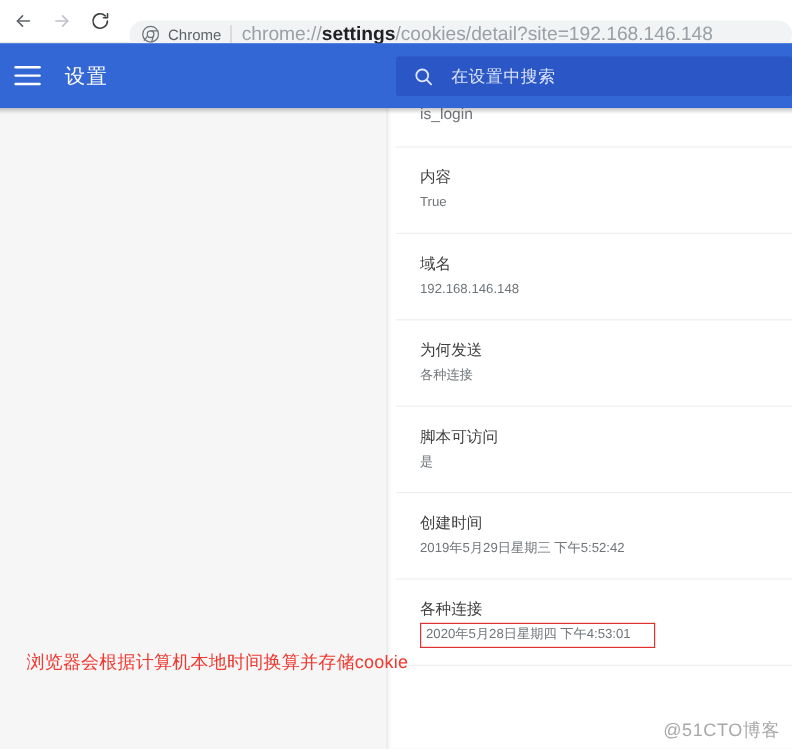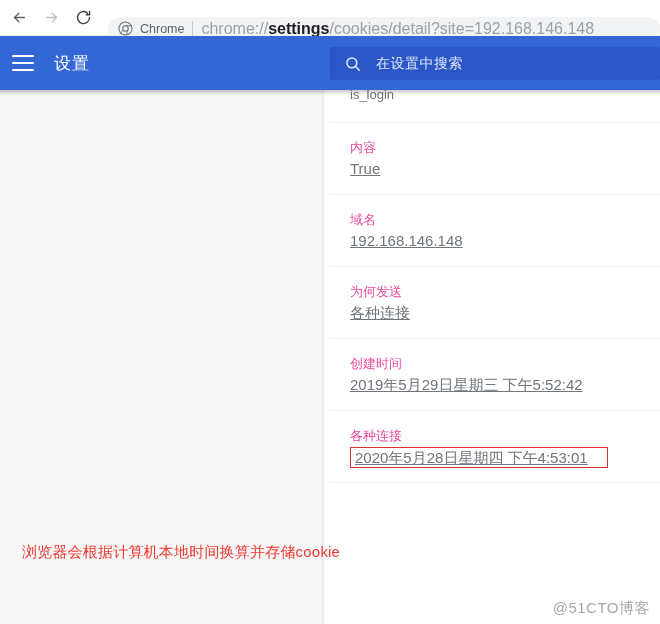--- a/index.html
+++ b/index.html
@@ -207,7 +207,7 @@
   }
   .detail-label {
     font-size: 13px;
-    color: #ec4899;
+    color: #404040;
     line-height: 18px;
     padding-top: 16px;
   }

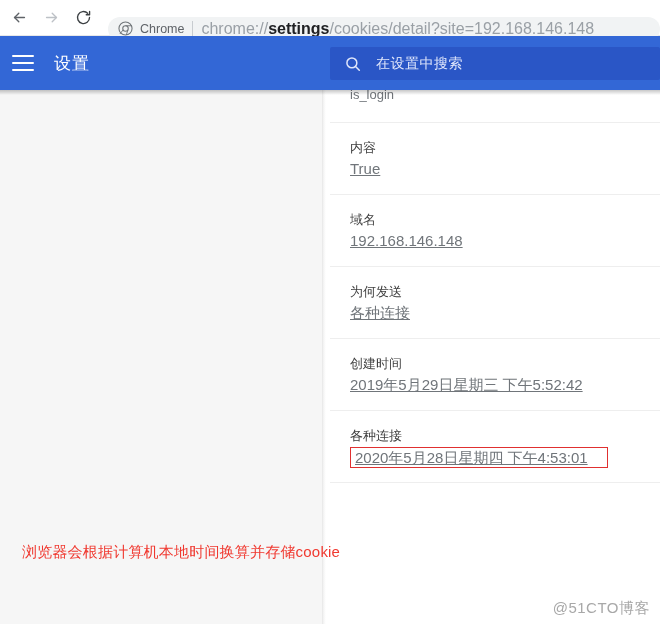--- a/index.html
+++ b/index.html
@@ -212,12 +212,11 @@
     padding-top: 16px;
   }
   .detail-value {
-    font-size: 15px;
+    font-size: 11px;
     color: #70757a;
     line-height: 18px;
     padding-bottom: 16px;
     padding-top: 3px;
-    text-decoration: underline;
   }
   .detail-row.name-only .detail-label {
     color: #70757a;

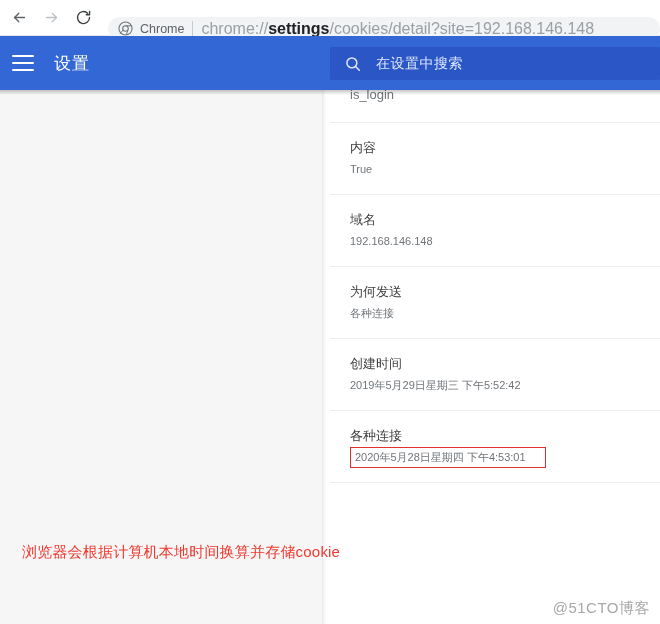--- a/index.html
+++ b/index.html
@@ -356,6 +356,10 @@
             <div class="detail-value">各种连接</div>
           </div>
           <div class="detail-row">
+            <div class="detail-label">脚本可访问</div>
+            <div class="detail-value">是</div>
+          </div>
+          <div class="detail-row">
             <div class="detail-label">创建时间</div>
             <div class="detail-value">2019年5月29日星期三 下午5:52:42</div>
           </div>

